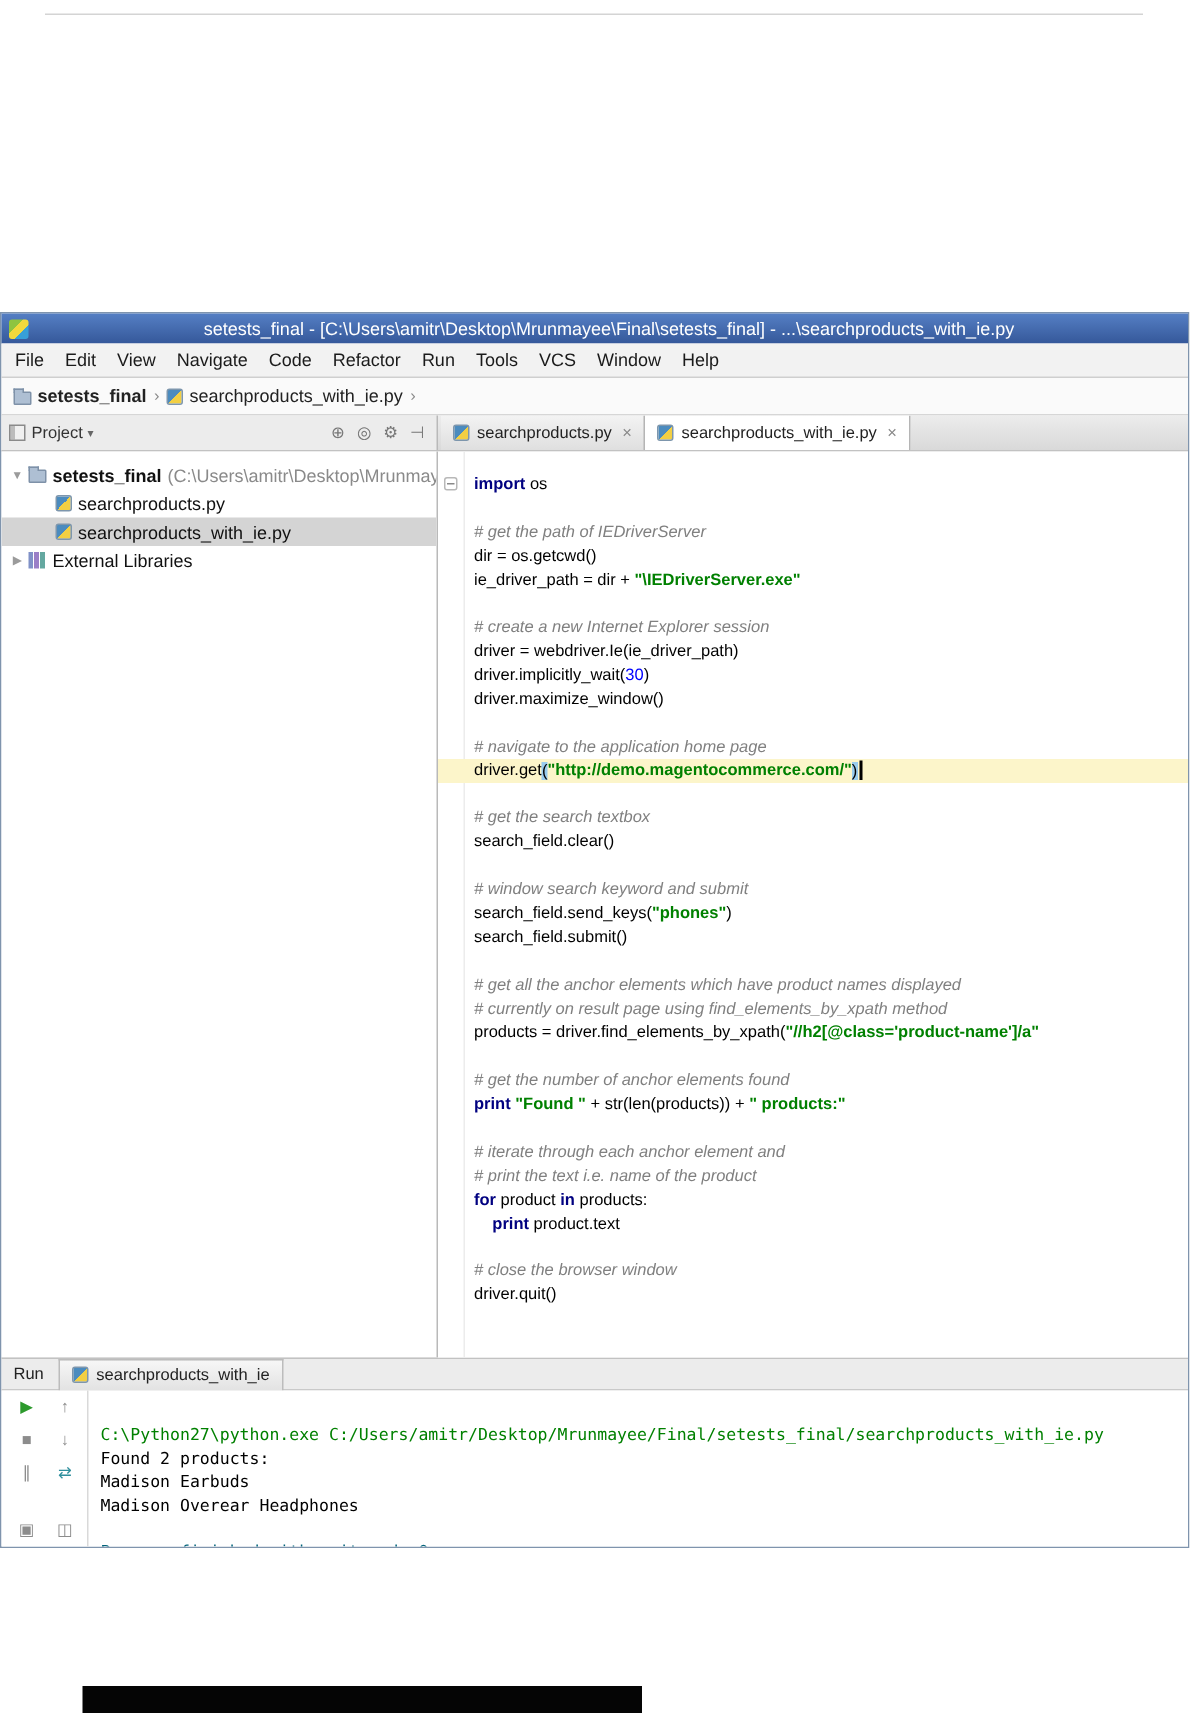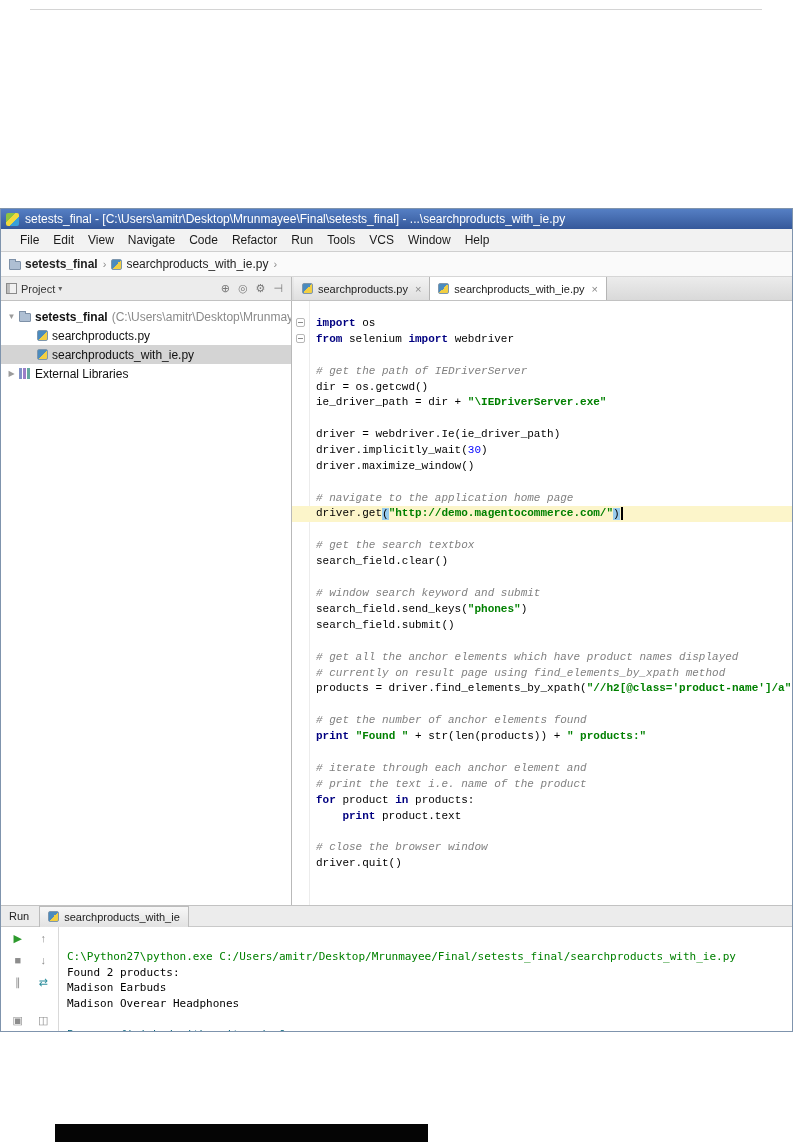--- a/index.html
+++ b/index.html
@@ -15,7 +15,7 @@
     display:flex;align-items:center;color:#fff;font-size:12px;padding:0 5px;overflow:hidden}
   .logo{width:13px;height:13px;flex:none;border-radius:2px;margin-right:6px;
     background:linear-gradient(135deg,#8ec440 0 35%,#f1d93c 35% 65%,#38a0d8 65%)}
-  .title-text{flex:1;text-align:left;white-space:nowrap;overflow:hidden}
+  .title-text{flex:1;text-align:center;white-space:nowrap;overflow:hidden}
 
   .menubar{height:23px;flex:none;background:#f2f2f2;border-bottom:1px solid #cfcfcf;
     display:flex;align-items:flex-end;font-size:12px;color:#1a1a1a;padding-left:12px}

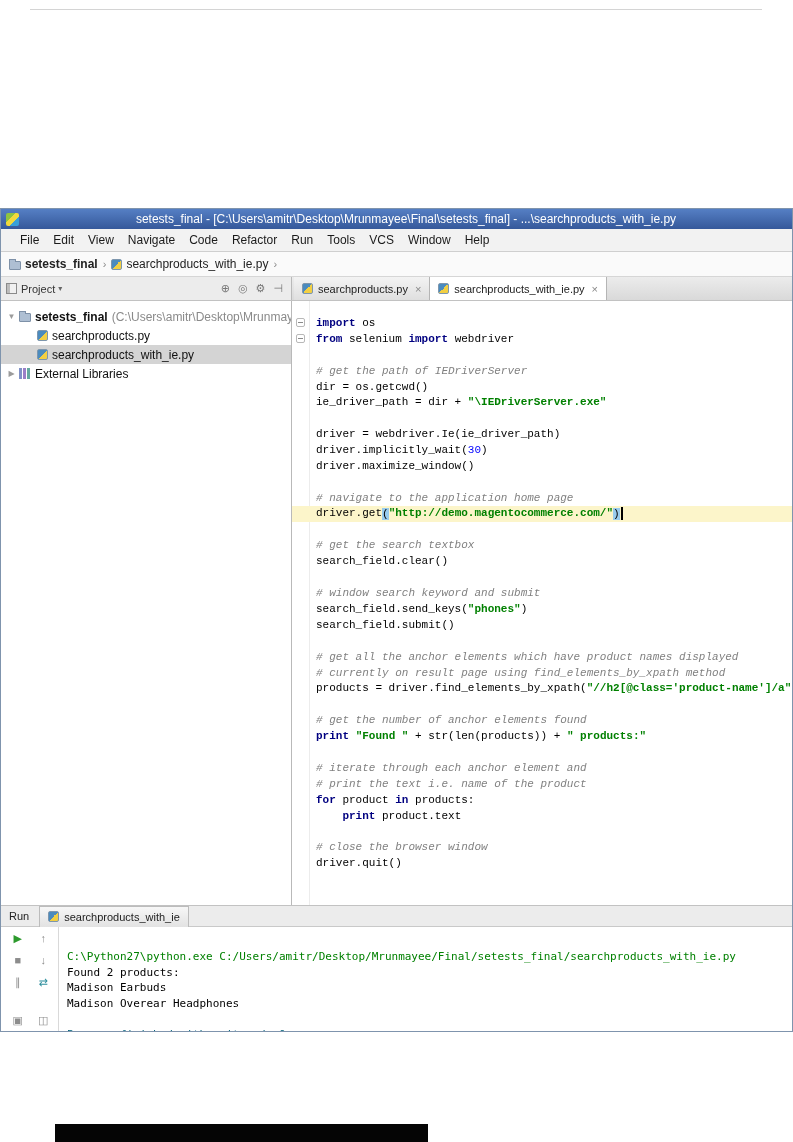--- a/index.html
+++ b/index.html
@@ -18,7 +18,7 @@
   .title-text{flex:1;text-align:center;white-space:nowrap;overflow:hidden}
 
   .menubar{height:23px;flex:none;background:#f2f2f2;border-bottom:1px solid #cfcfcf;
-    display:flex;align-items:flex-end;font-size:12px;color:#1a1a1a;padding-left:12px}
+    display:flex;align-items:flex-end;font-size:12px;color:#1a1a1a;padding-left:2px}
   .menu-item{padding:0 7px;line-height:22px}
 
   .crumbbar{height:25px;flex:none;background:#fafafa;border-bottom:1px solid #d6d6d6;

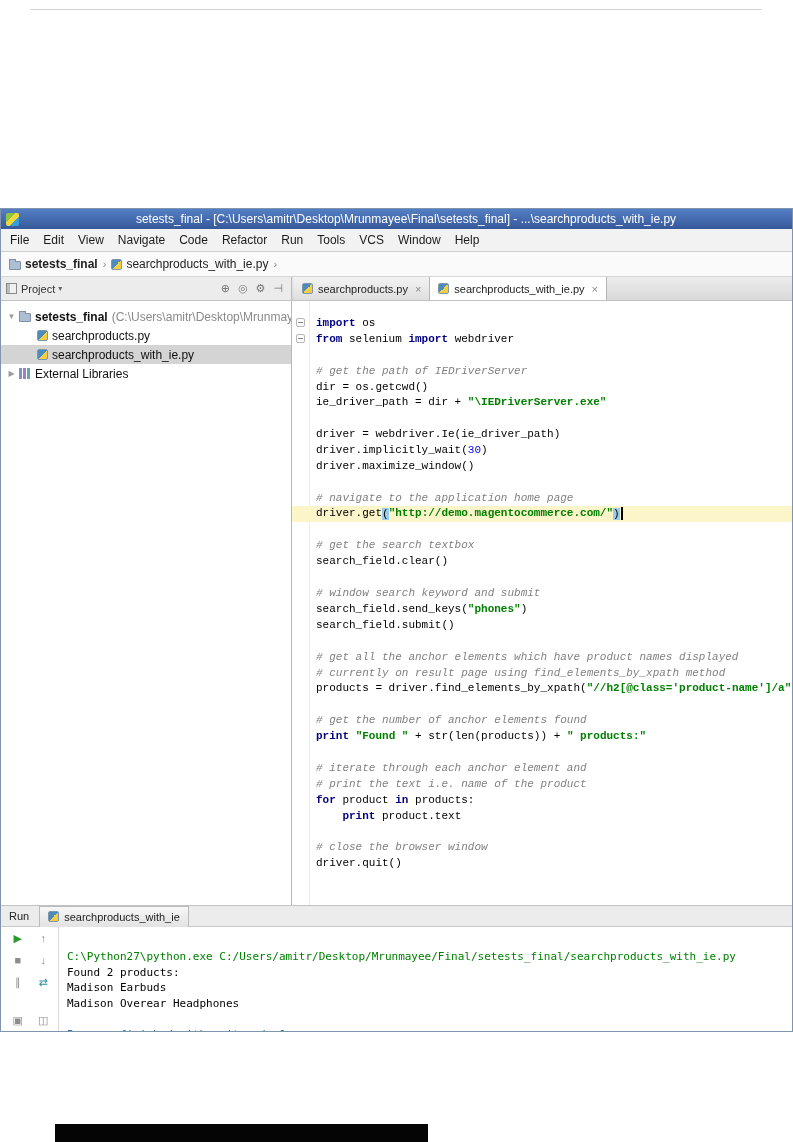--- a/index.html
+++ b/index.html
@@ -59,7 +59,7 @@
   .gutter{width:17px;flex:none;display:flex;justify-content:center;align-items:center}
   .fold{width:9px;height:9px;border:1px solid #b8b8b8;border-radius:2px;background:#fff;position:relative}
   .fold::after{content:"";position:absolute;left:1px;right:1px;top:3px;height:1px;background:#8a8a8a}
-  .ctext{font-family:Liberation Mono, monospace;font-size:11px;white-space:pre;padding-left:7px}
+  .ctext{font-family:Liberation Sans, sans-serif;font-size:11px;white-space:pre;padding-left:7px}
   .tk-kw{color:var(--kw);font-weight:bold}
   .tk-st{color:var(--st);font-weight:bold}
   .tk-cm{color:var(--cm);font-style:italic}

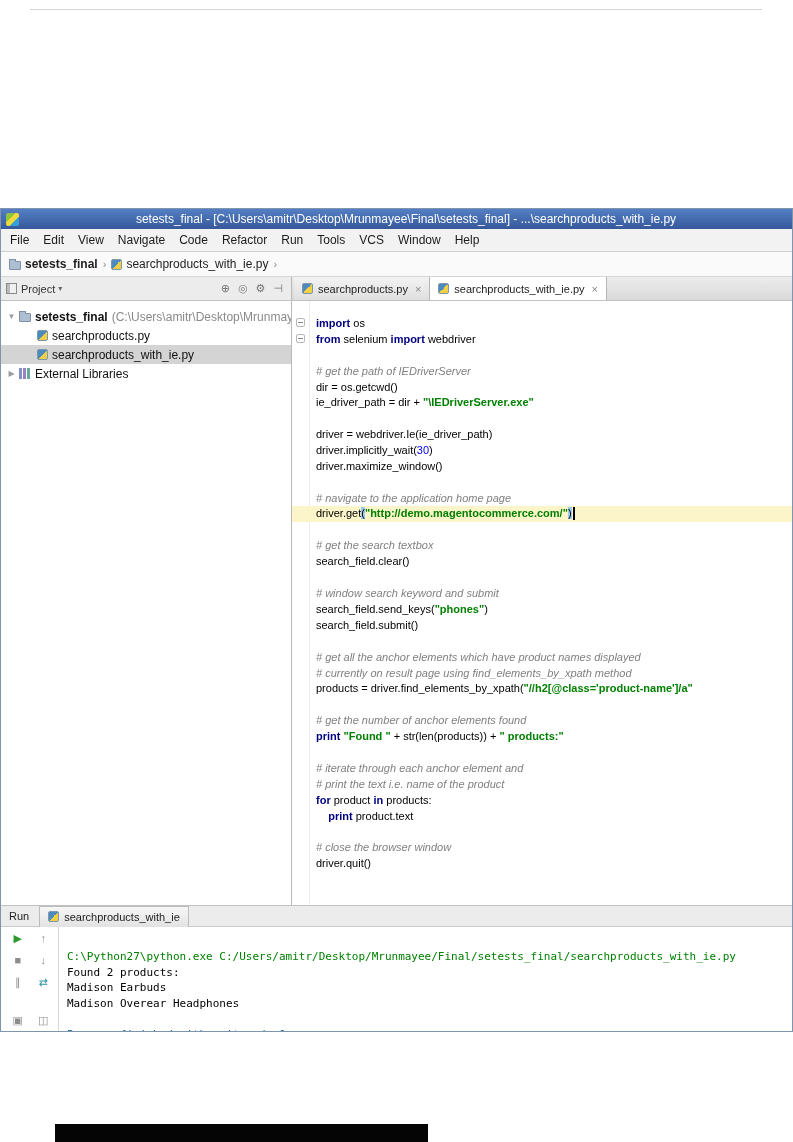--- a/index.html
+++ b/index.html
@@ -195,7 +195,6 @@
     <div class="editor">
       <div class="code-area">
           <div class="code-line"><span class="gutter"><span class="fold"></span></span><span class="ctext"><span class="tk-kw">import</span><span class="tk-pl"> os</span></span></div>
-          <div class="code-line"><span class="gutter"><span class="fold"></span></span><span class="ctext"><span class="tk-kw">from</span><span class="tk-pl"> selenium </span><span class="tk-kw">import</span><span class="tk-pl"> webdriver</span></span></div>
           <div class="code-line"><span class="gutter"></span><span class="ctext"></span></div>
           <div class="code-line"><span class="gutter"></span><span class="ctext"><span class="tk-cm"># get the path of IEDriverServer</span></span></div>
           <div class="code-line"><span class="gutter"></span><span class="ctext"><span class="tk-pl">dir = os.getcwd()</span></span></div>

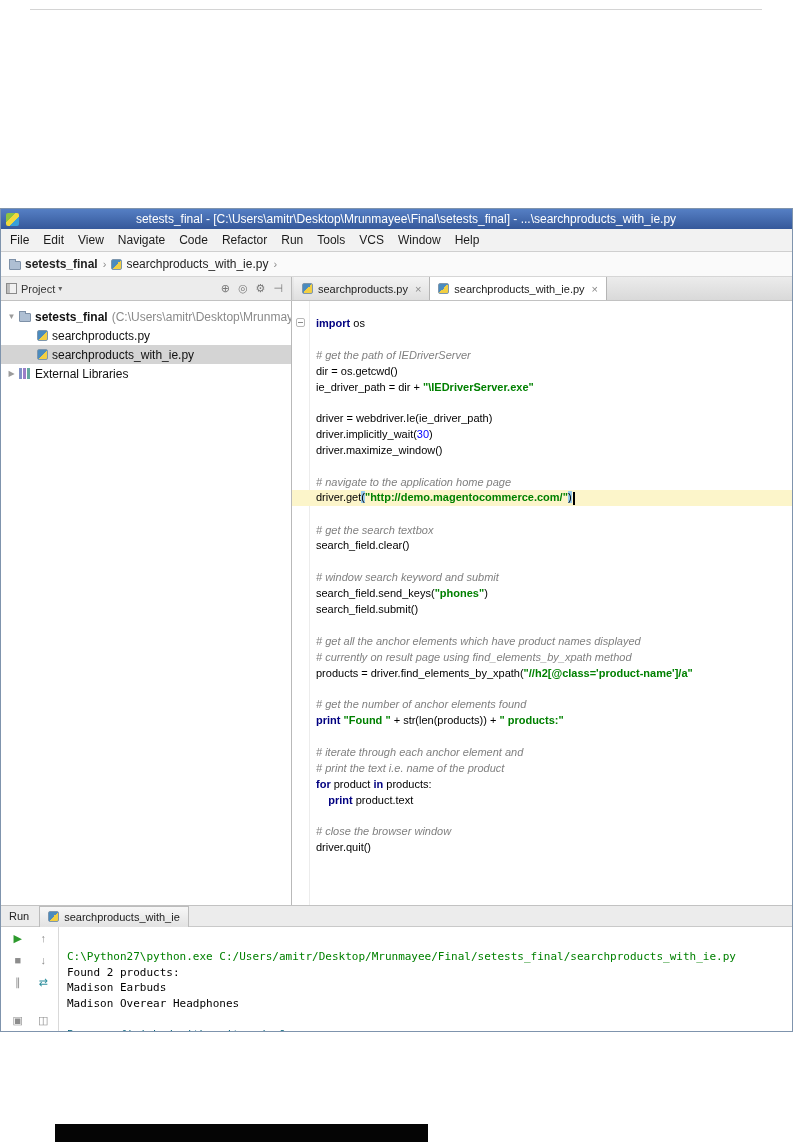--- a/index.html
+++ b/index.html
@@ -200,6 +200,7 @@
           <div class="code-line"><span class="gutter"></span><span class="ctext"><span class="tk-pl">dir = os.getcwd()</span></span></div>
           <div class="code-line"><span class="gutter"></span><span class="ctext"><span class="tk-pl">ie_driver_path = dir + </span><span class="tk-st">"\IEDriverServer.exe"</span></span></div>
           <div class="code-line"><span class="gutter"></span><span class="ctext"></span></div>
+          <div class="code-line"><span class="gutter"></span><span class="ctext"><span class="tk-cm"># create a new Internet Explorer session</span></span></div>
           <div class="code-line"><span class="gutter"></span><span class="ctext"><span class="tk-pl">driver = webdriver.Ie(ie_driver_path)</span></span></div>
           <div class="code-line"><span class="gutter"></span><span class="ctext"><span class="tk-pl">driver.implicitly_wait(</span><span class="tk-nu">30</span><span class="tk-pl">)</span></span></div>
           <div class="code-line"><span class="gutter"></span><span class="ctext"><span class="tk-pl">driver.maximize_window()</span></span></div>

